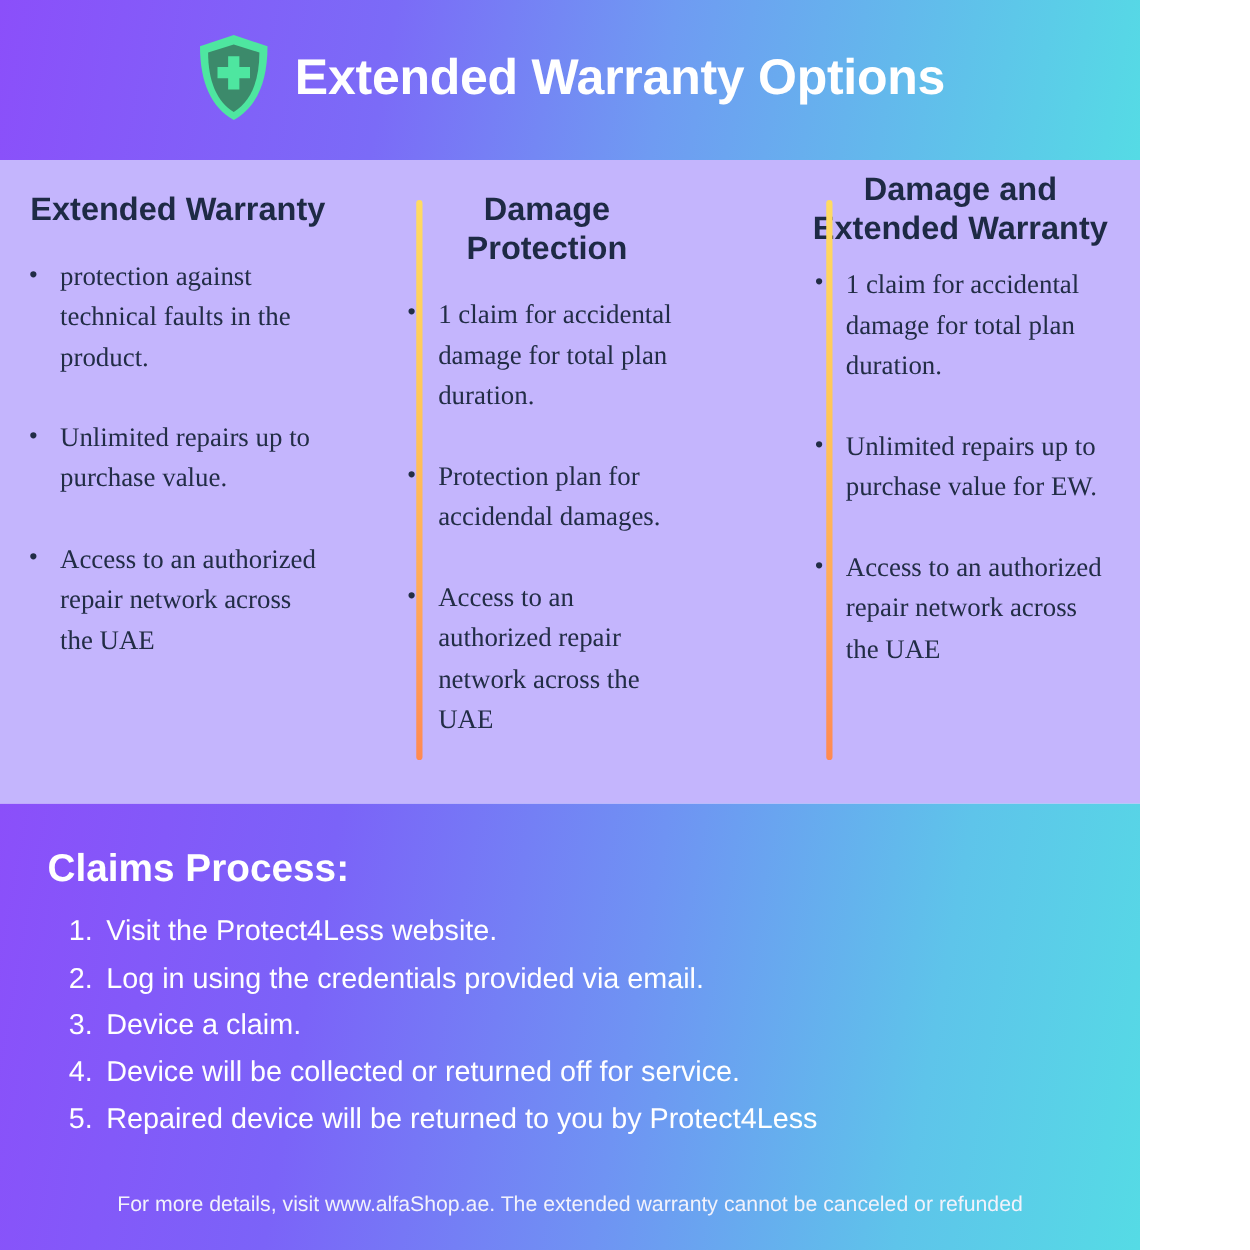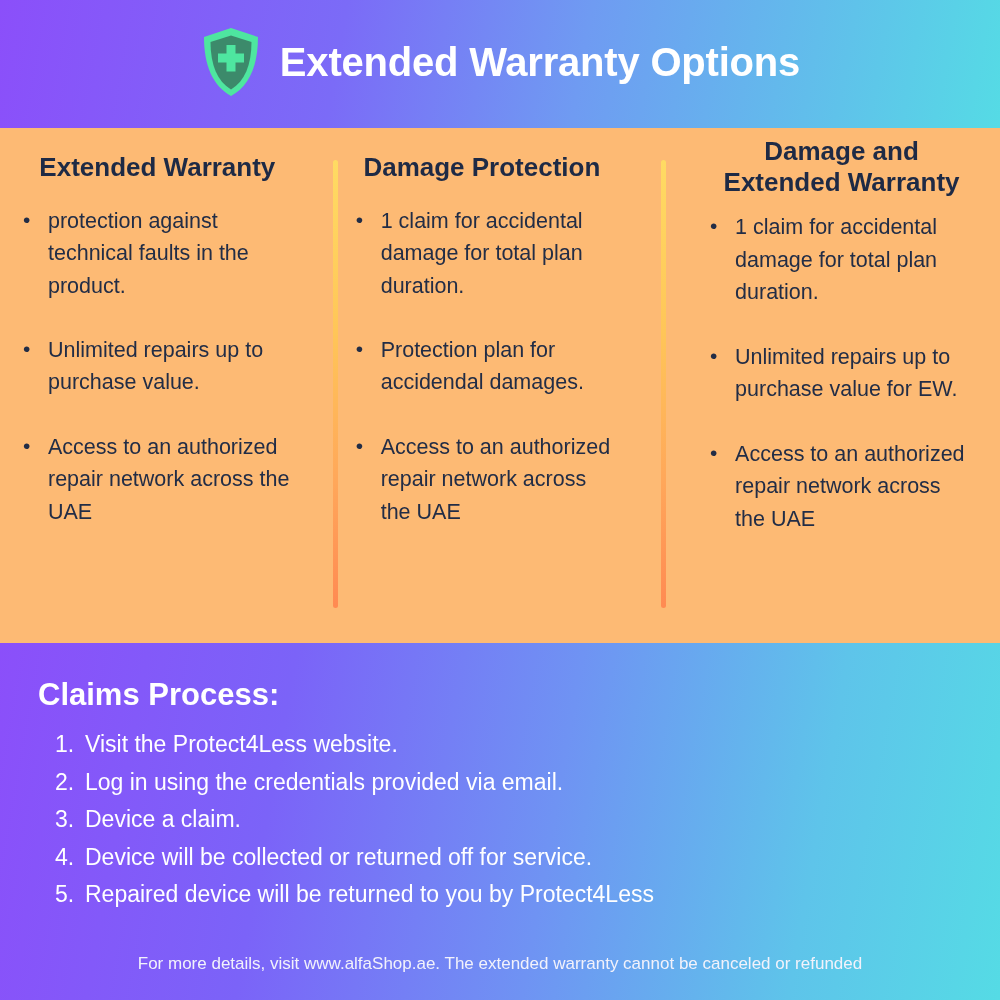--- a/index.html
+++ b/index.html
@@ -16,7 +16,7 @@
   }
 
   .page {
-    width: 1000px;
+    width: 912px;
     height: 1000px;
     position: relative;
     display: flex;

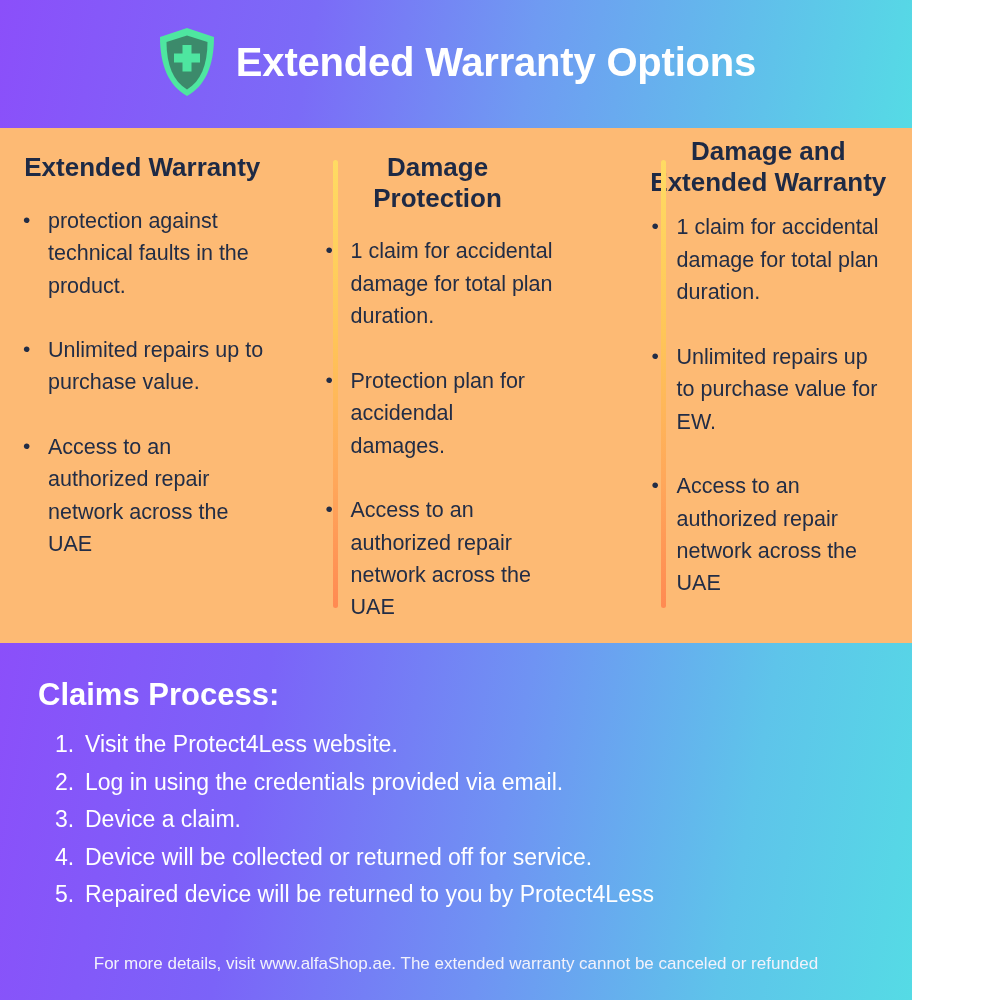--- a/index.html
+++ b/index.html
@@ -55,7 +55,7 @@
   .compare {
     flex: 1 1 auto;
     position: relative;
-    background: #fdba74;
+    background: #c4b5fd;
     display: flex;
     align-items: flex-start;
   }

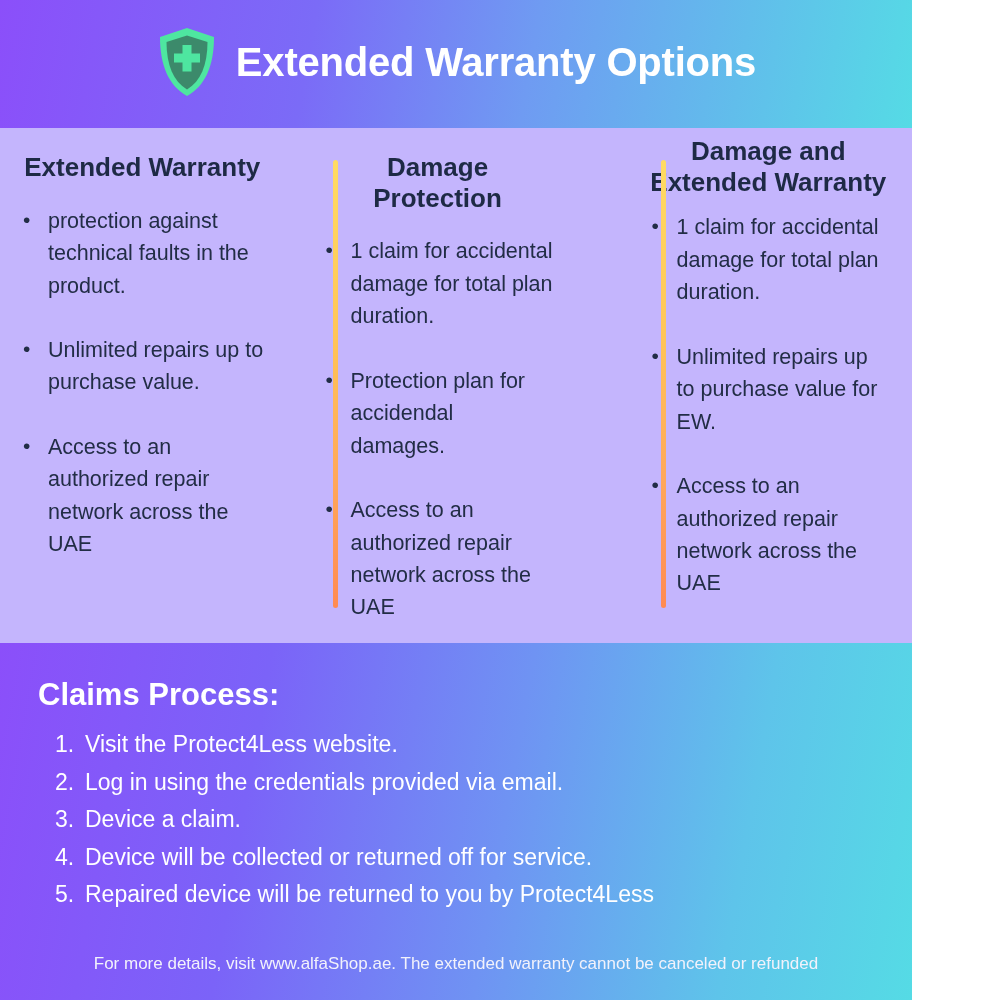--- a/index.html
+++ b/index.html
@@ -89,6 +89,7 @@
     font-size: 21.5px;
     line-height: 1.51;
     margin-bottom: 32px;
+    font-family: Liberation Serif, serif;
   }
   .bullets li:last-child { margin-bottom: 0; }
   .bullets li::before {

